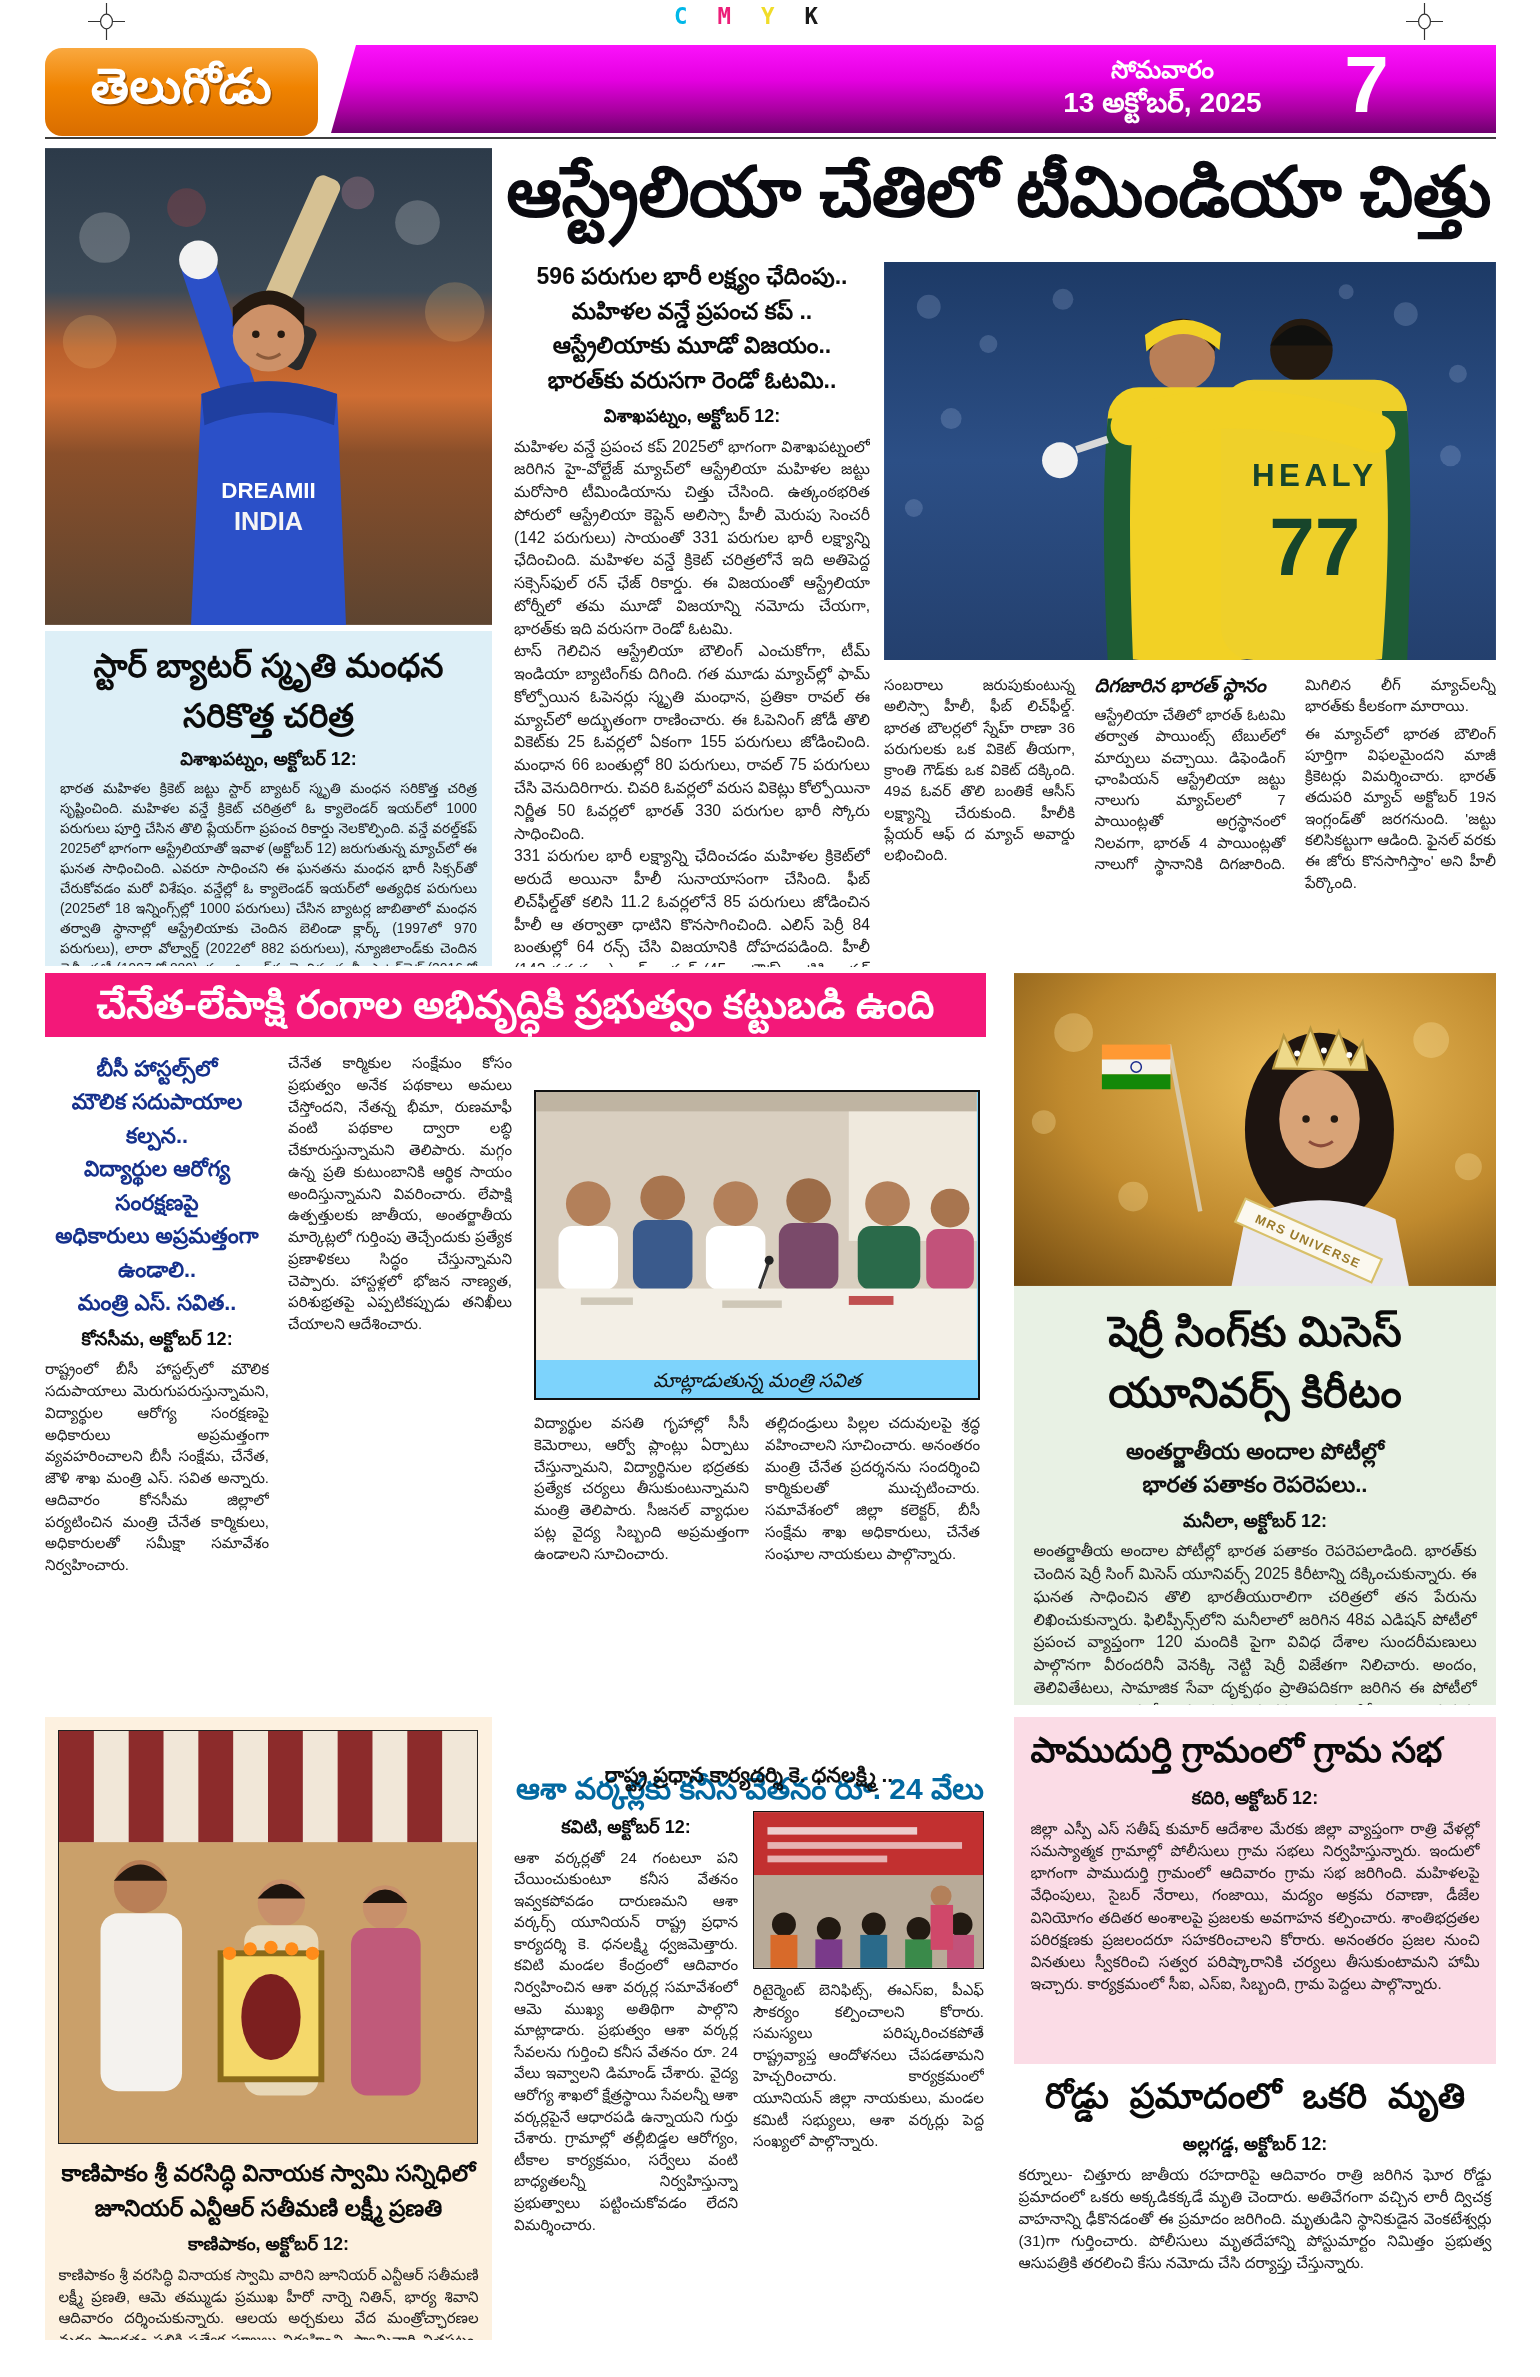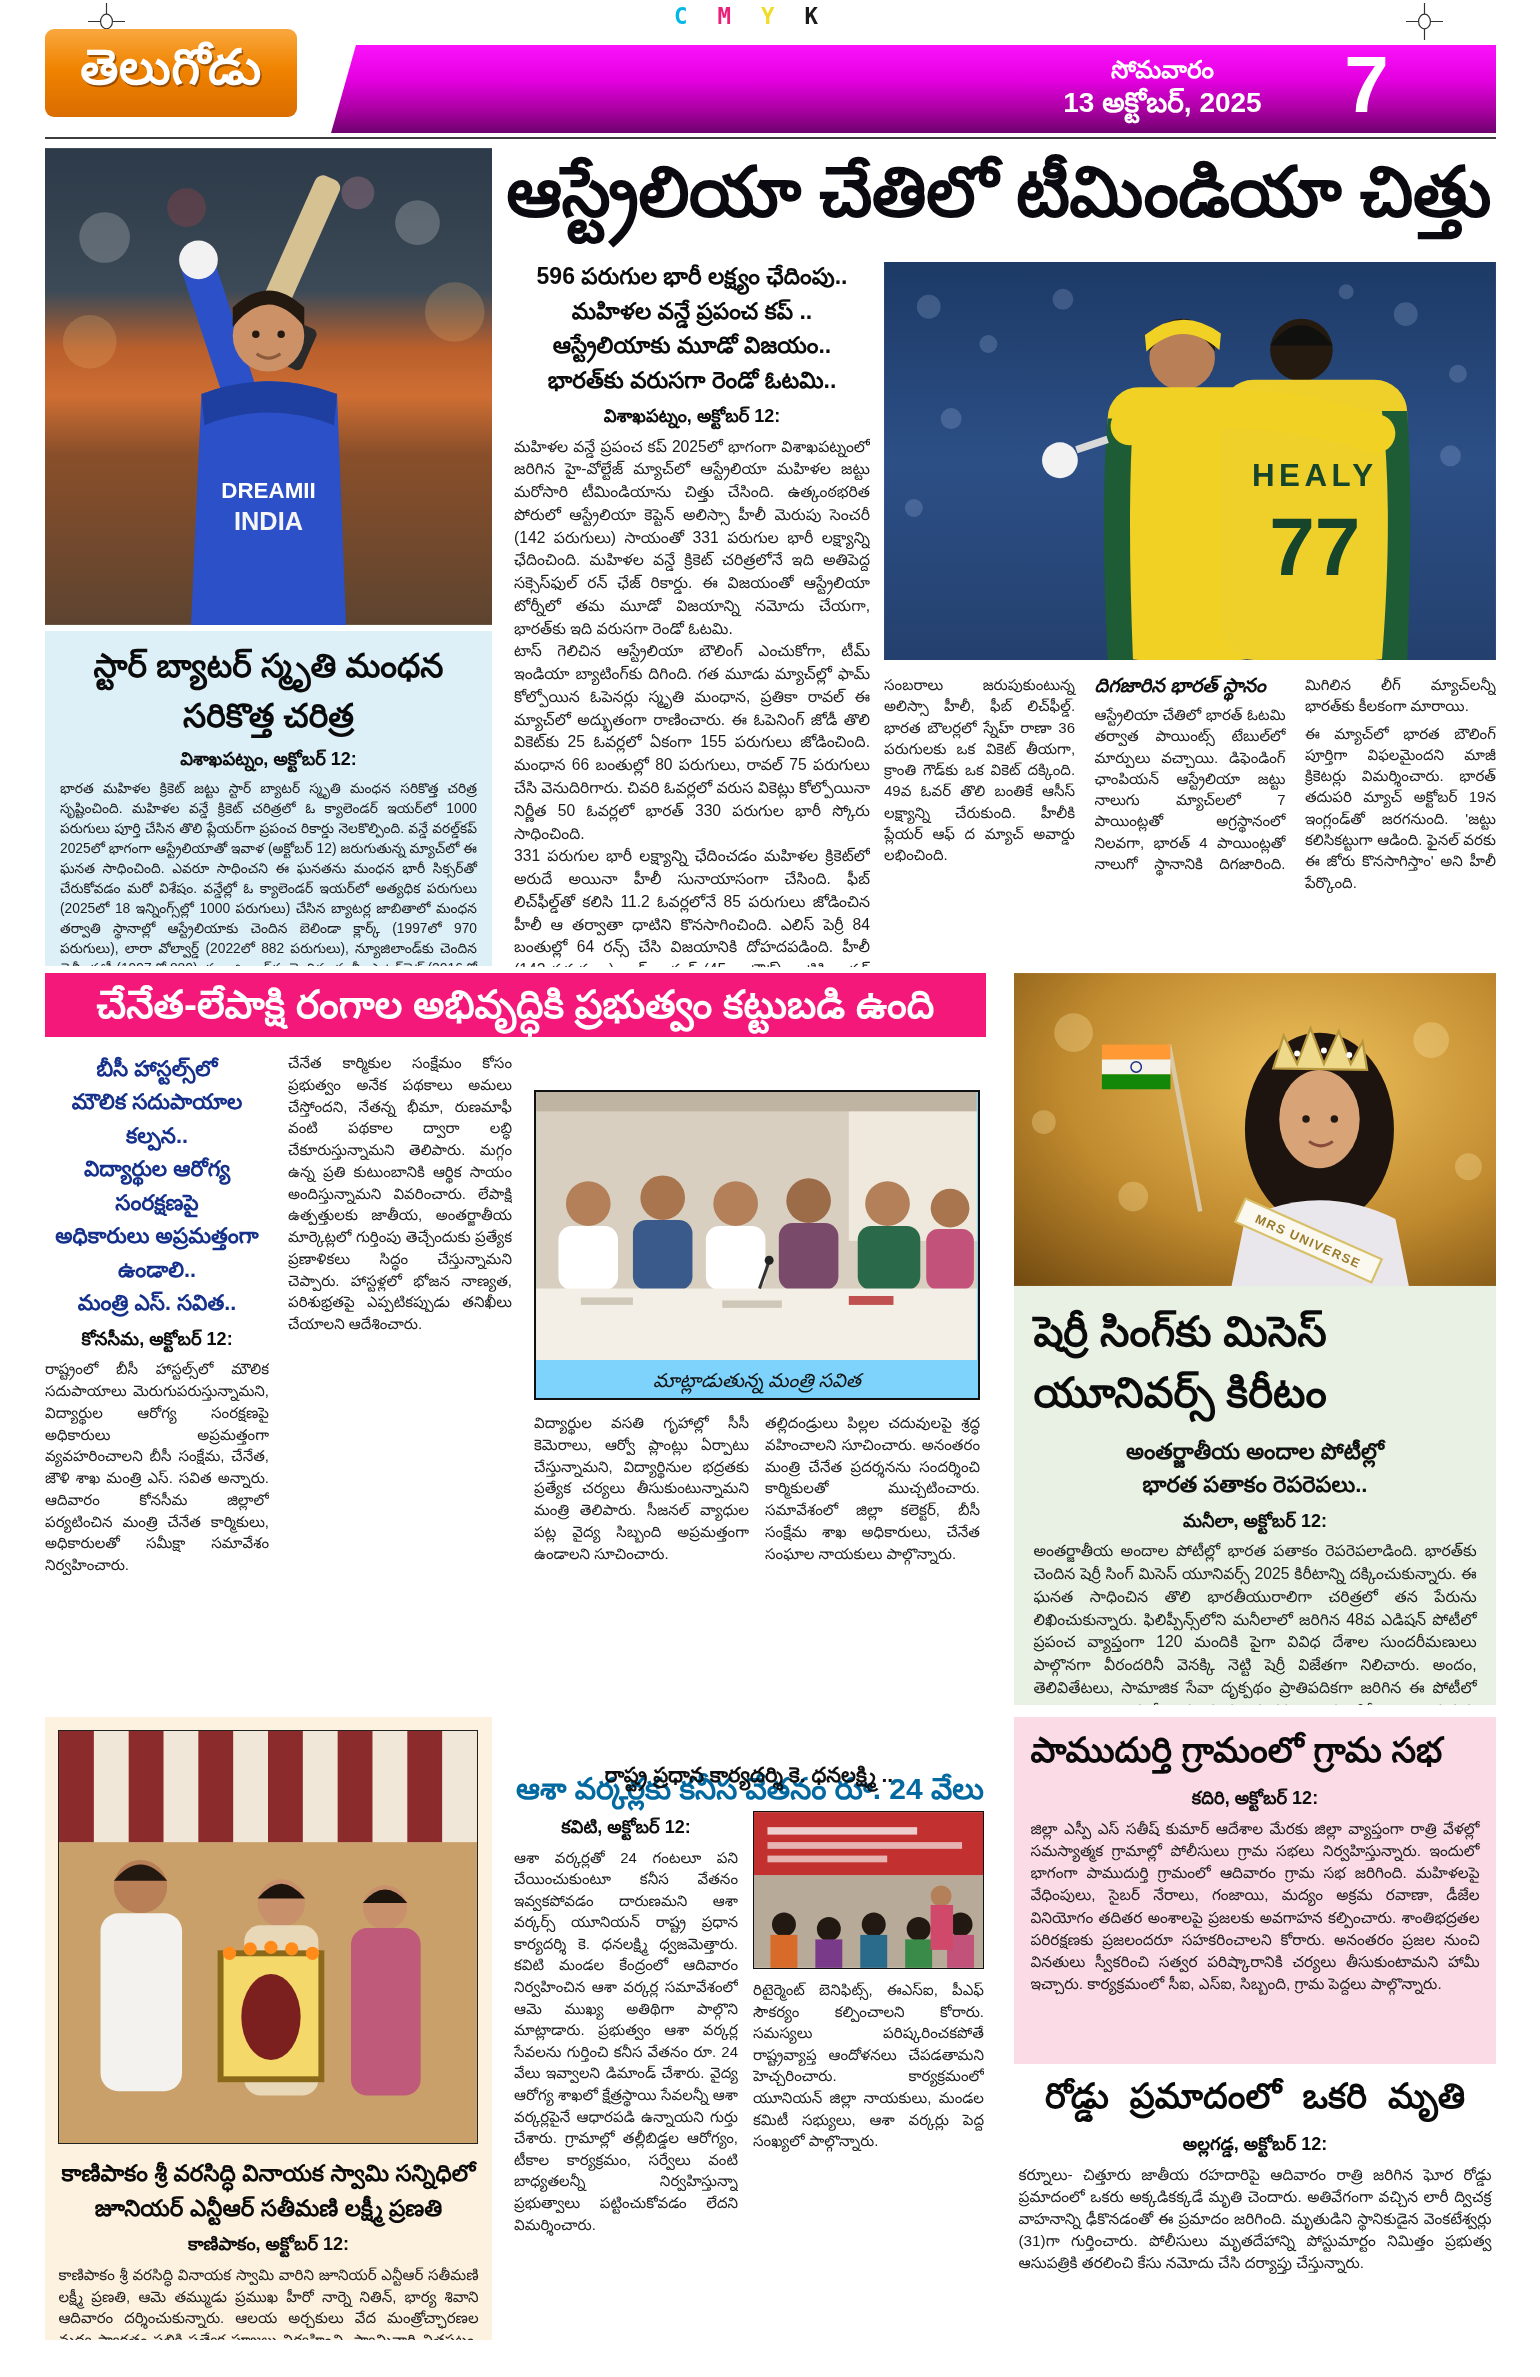--- a/index.html
+++ b/index.html
@@ -16,7 +16,7 @@
   .c-c{color:#00b7e8}.c-m{color:#ec1e79}.c-y{color:#f0dc28}.c-k{color:#1a1a1a}
 
   
-  .logo{left:45px;top:29px;width:252px;height:88px;border-radius:9px;
+  .logo{left:45px;top:48px;width:273px;height:88px;border-radius:17px;
         background:linear-gradient(180deg,#f9a83f 0%,#f08300 45%,#d96d00 100%);
         display:flex;align-items:center;justify-content:center;}
   .logo span{font-size:49px;font-weight:900;color:#fff;text-shadow:1.5px 2.2px 0 rgba(90,40,0,.55);letter-spacing:0.7px;}

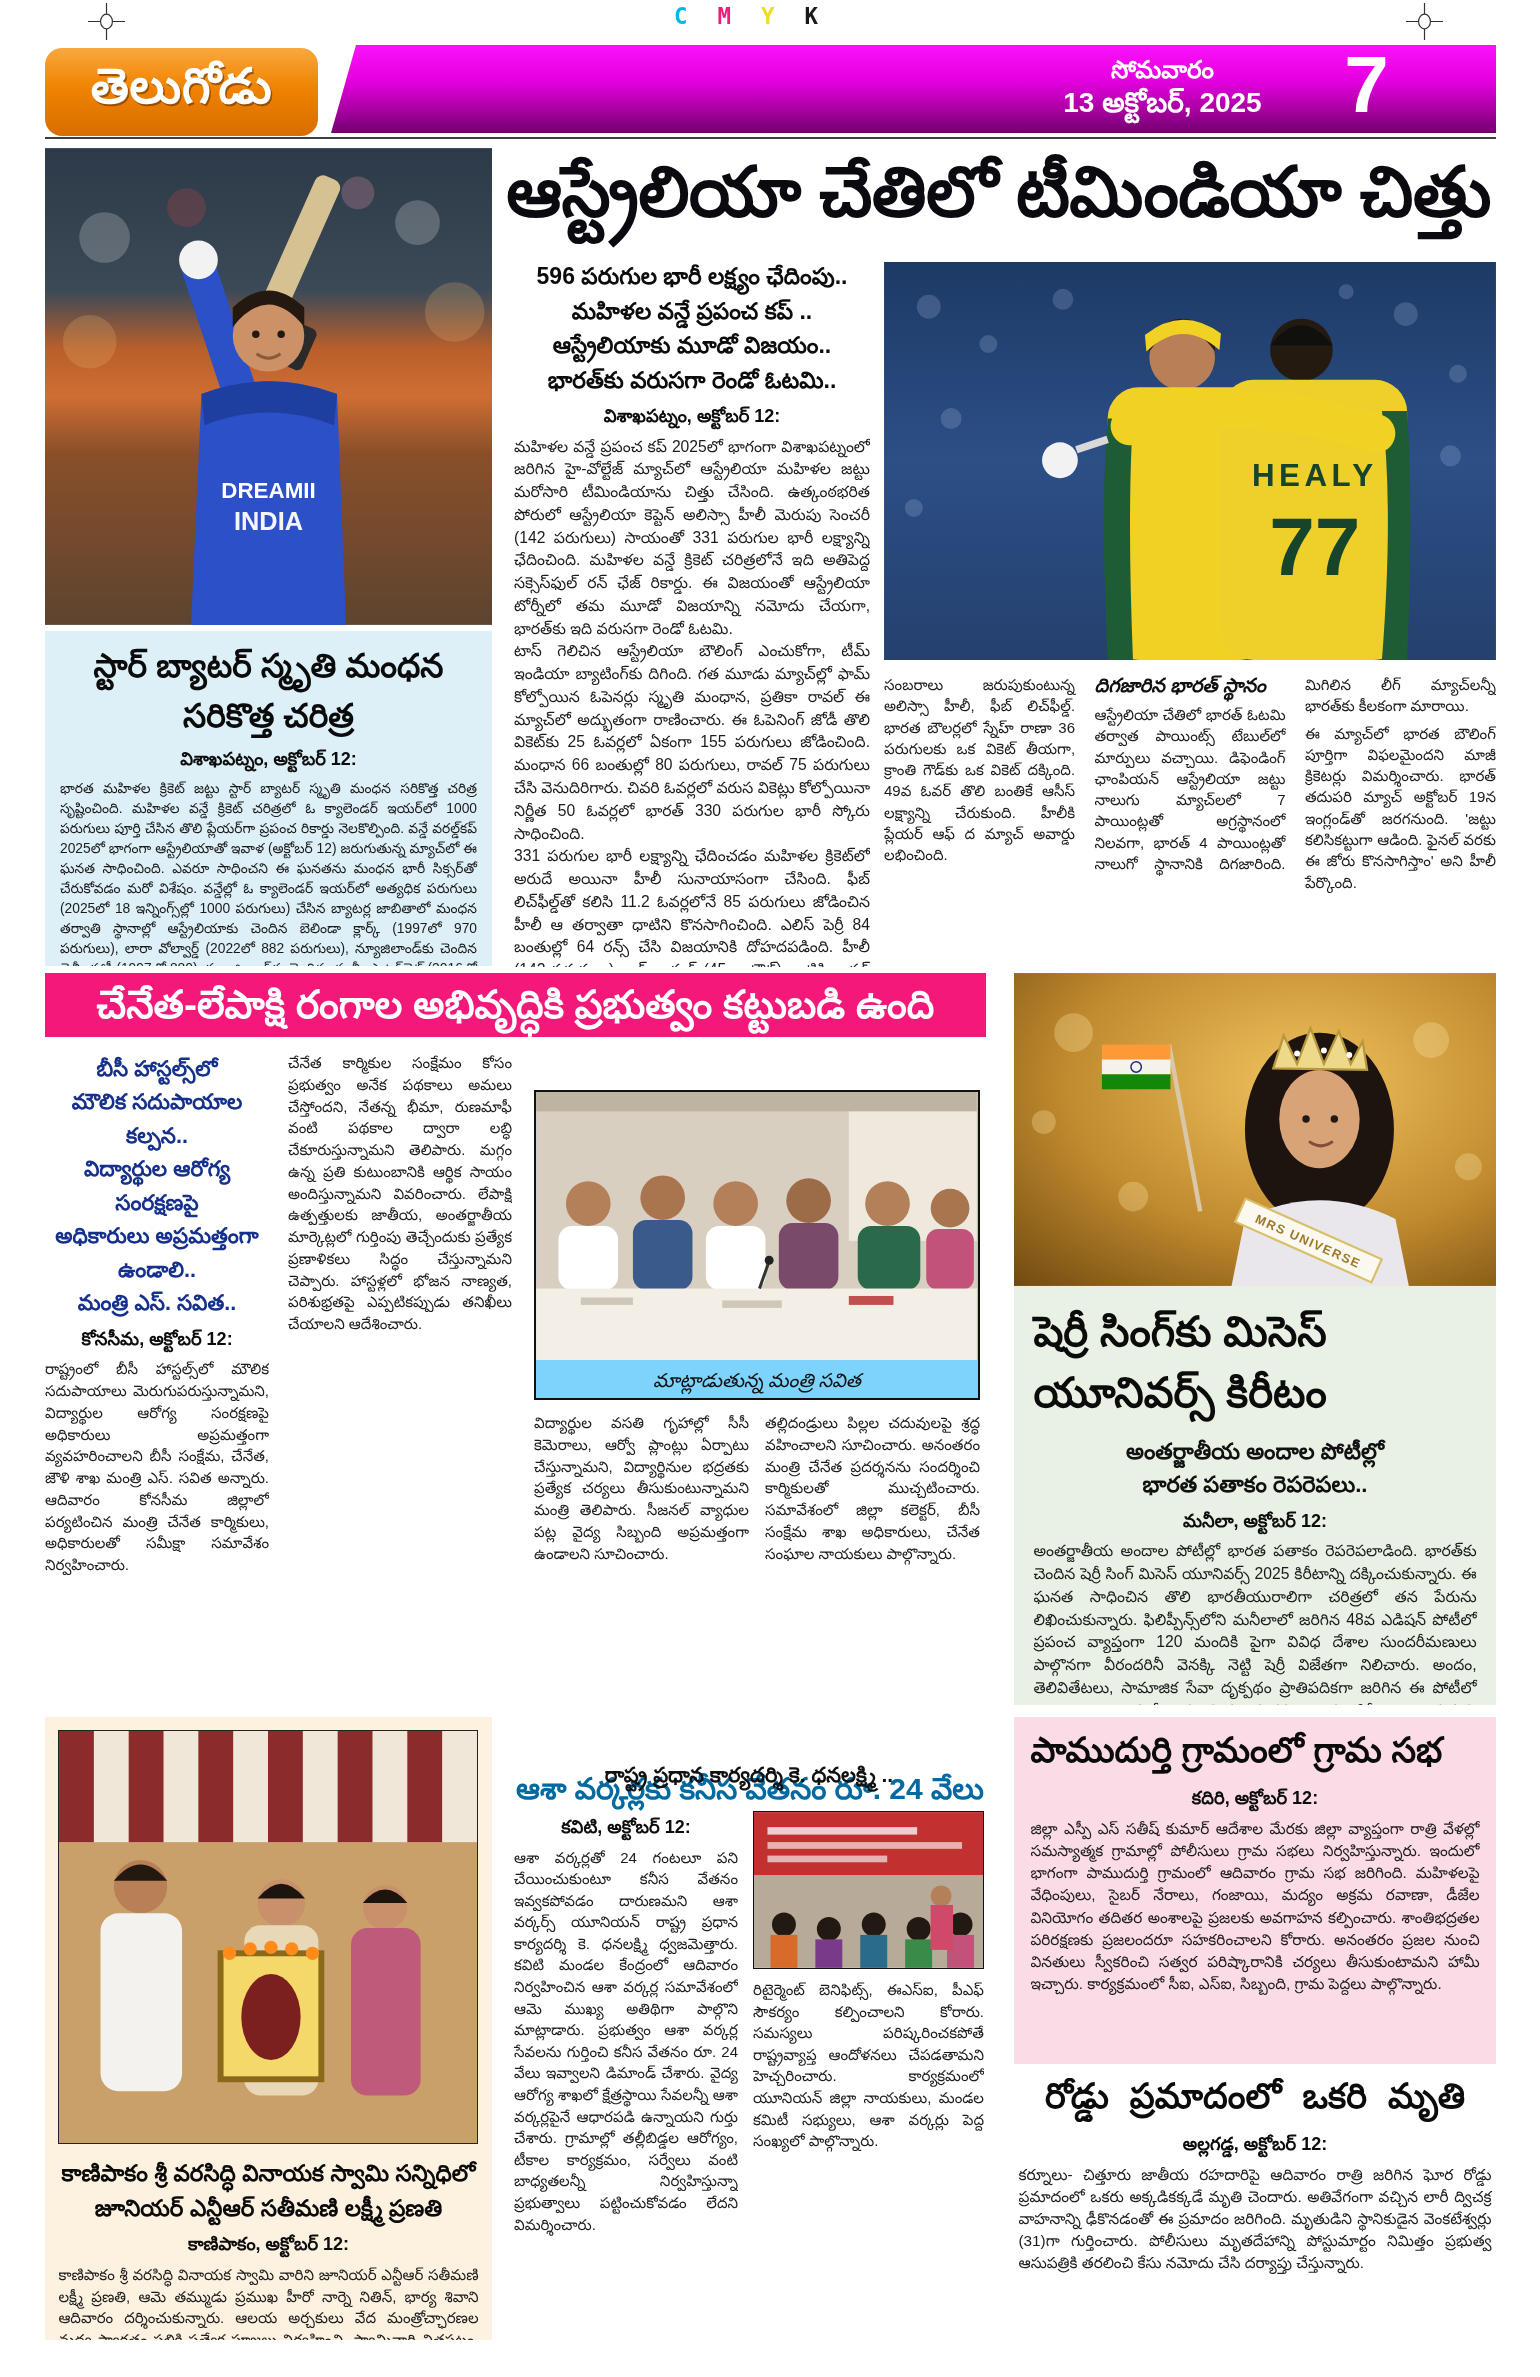--- a/index.html
+++ b/index.html
@@ -60,7 +60,7 @@
 
   .mrs-panel{left:1014px;top:1286px;width:482px;height:419px;background:#e8f1e4;box-sizing:border-box;
              padding:16.4px 19.4px 0 19.4px;}
-  .mrs-head{font-size:42px;font-weight:900;line-height:1.45;color:#0b0b0b;}
+  .mrs-head{font-size:42px;font-weight:900;text-align:center;line-height:1.45;color:#0b0b0b;}
   .mrs-deck{font-size:22.4px;font-weight:bold;text-align:center;line-height:1.5;margin-top:10.4px;}
   .mrs-panel .body-txt{font-size:15.7px;}
 

